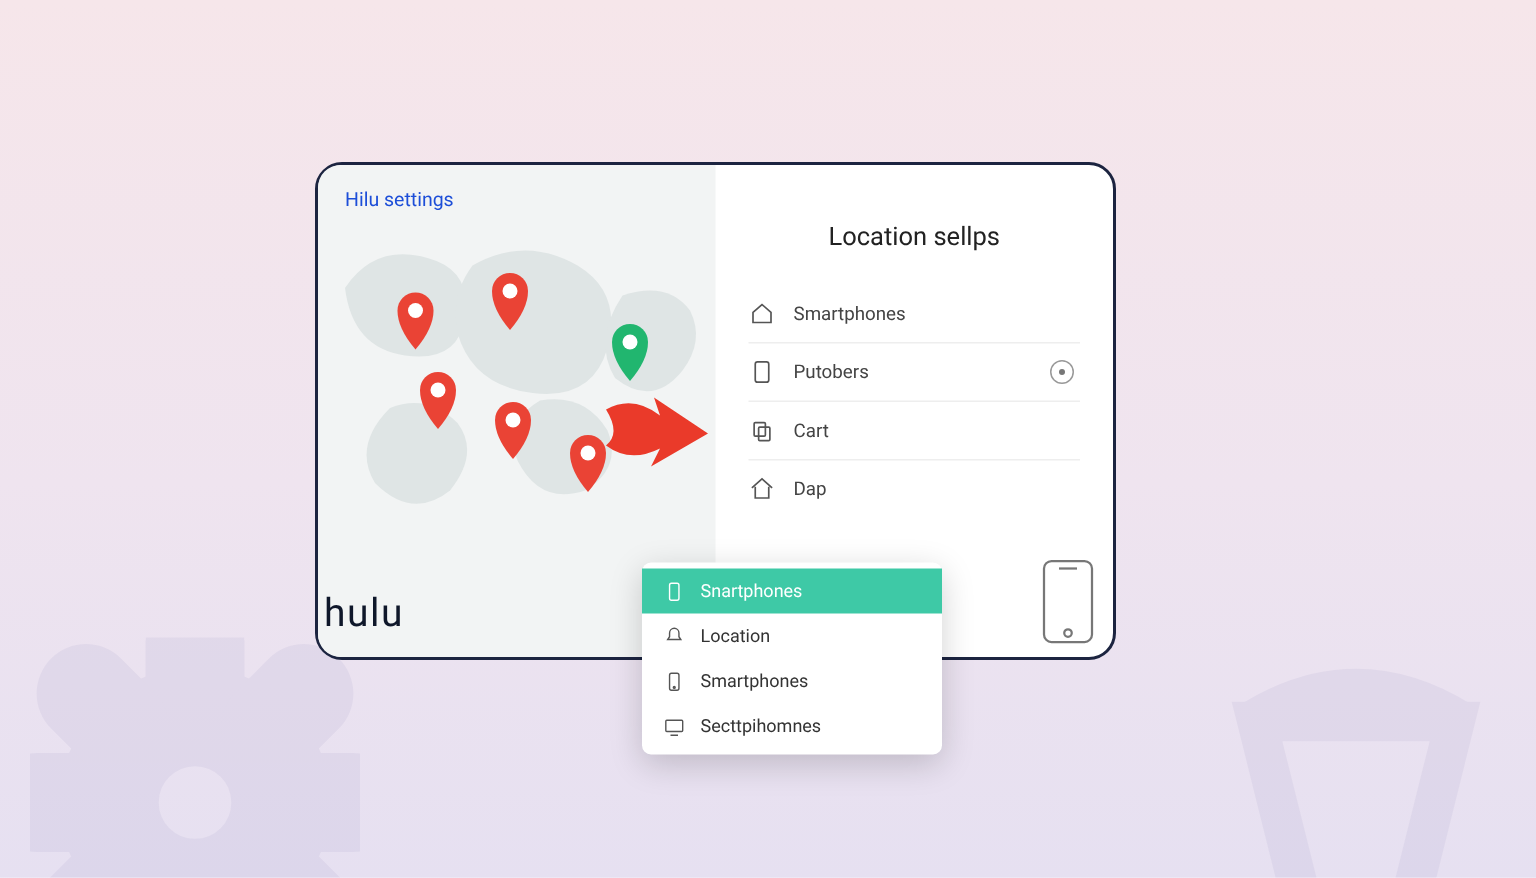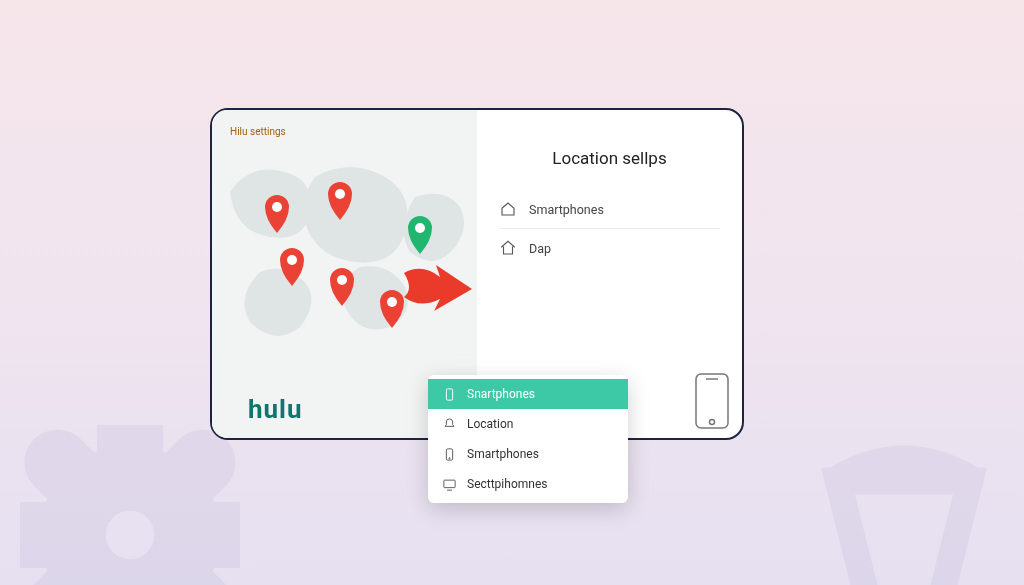--- a/index.html
+++ b/index.html
@@ -49,8 +49,8 @@
     position: absolute;
     top: 16px;
     left: 18px;
-    font-size: 10px;
-    color: #a16207;
+    font-size: 13px;
+    color: #1d4ed8;
   }
   .world {
     position: absolute;

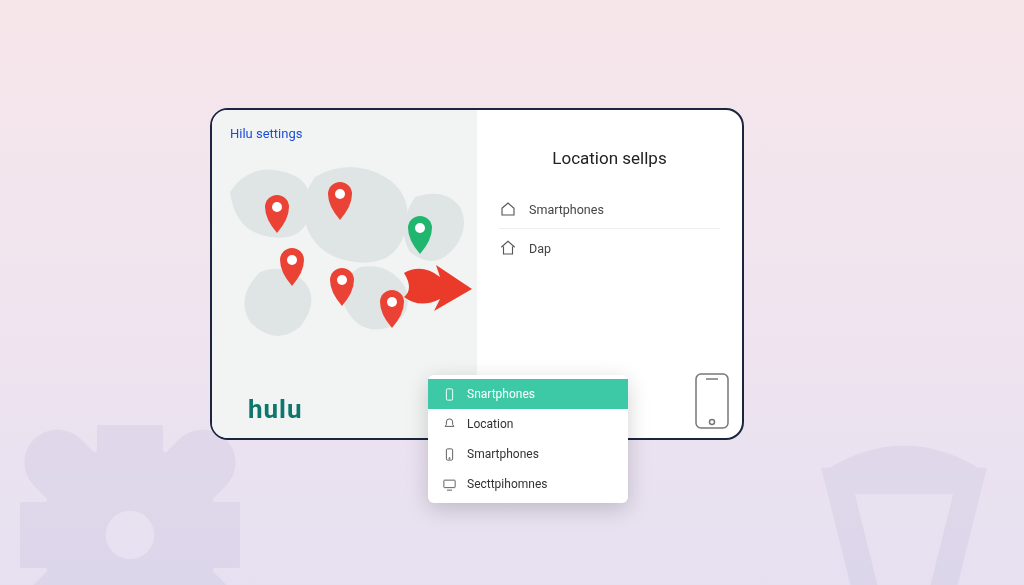--- a/index.html
+++ b/index.html
@@ -245,6 +245,13 @@
         <span>Smartphones</span>
       </div>
 
+      <div class="list-row">
+        <svg class="row-icon" viewBox="0 0 24 24">
+            <rect x="6" y="3" width="12" height="18" rx="2"></rect>
+          </svg>
+        <span>Putobers</span>
+        <span class="radio-btn"></span>
+      </div>
 
 
       <div class="list-row">

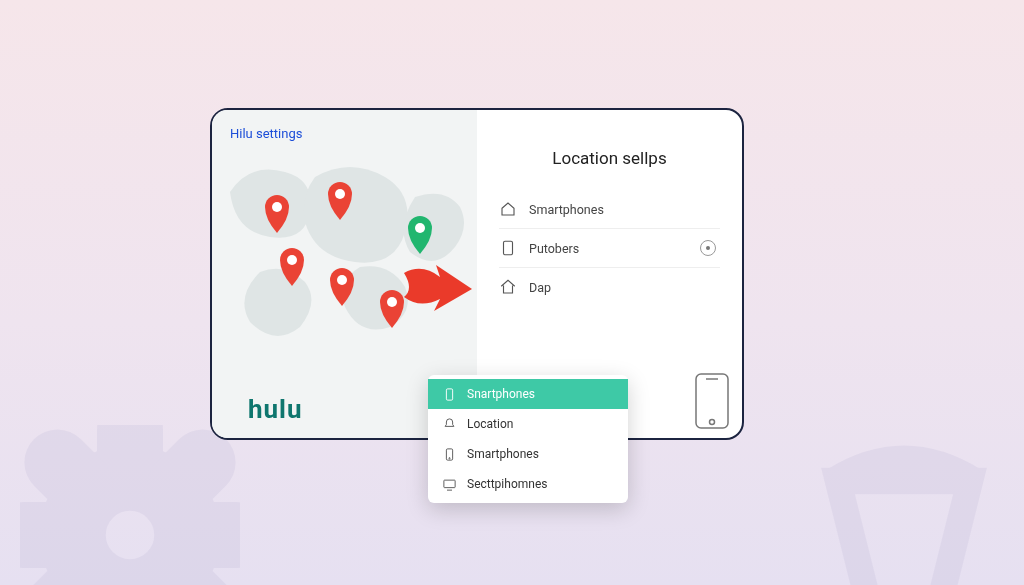--- a/index.html
+++ b/index.html
@@ -253,6 +253,13 @@
         <span class="radio-btn"></span>
       </div>
 
+      <div class="list-row">
+        <svg class="row-icon" viewBox="0 0 24 24">
+            <rect x="5" y="5" width="10" height="12" rx="1"></rect>
+            <rect x="9" y="9" width="10" height="12" rx="1"></rect>
+          </svg>
+        <span>Cart</span>
+      </div>
 
       <div class="list-row">
         <svg class="row-icon" viewBox="0 0 24 24">

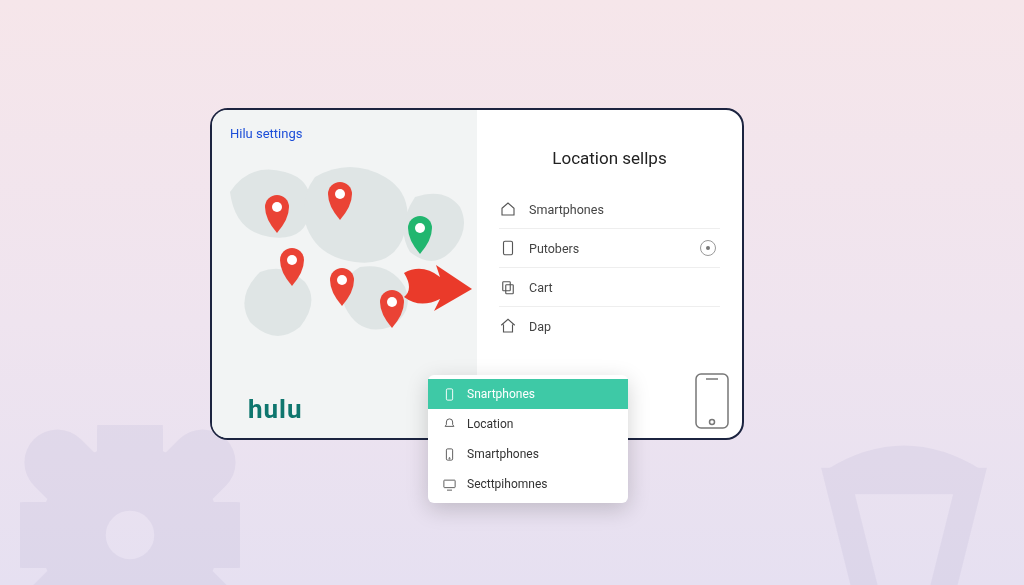--- a/index.html
+++ b/index.html
@@ -61,12 +61,12 @@
   }
   .hulu-logo {
     position: absolute;
-    left: 36px;
+    left: 4px;
     bottom: 14px;
     font-size: 26px;
-    font-weight: 700;
+    font-weight: 400;
     letter-spacing: 1px;
-    color: #0f766e;
+    color: #0f172a;
   }
 
   .right-pane {

